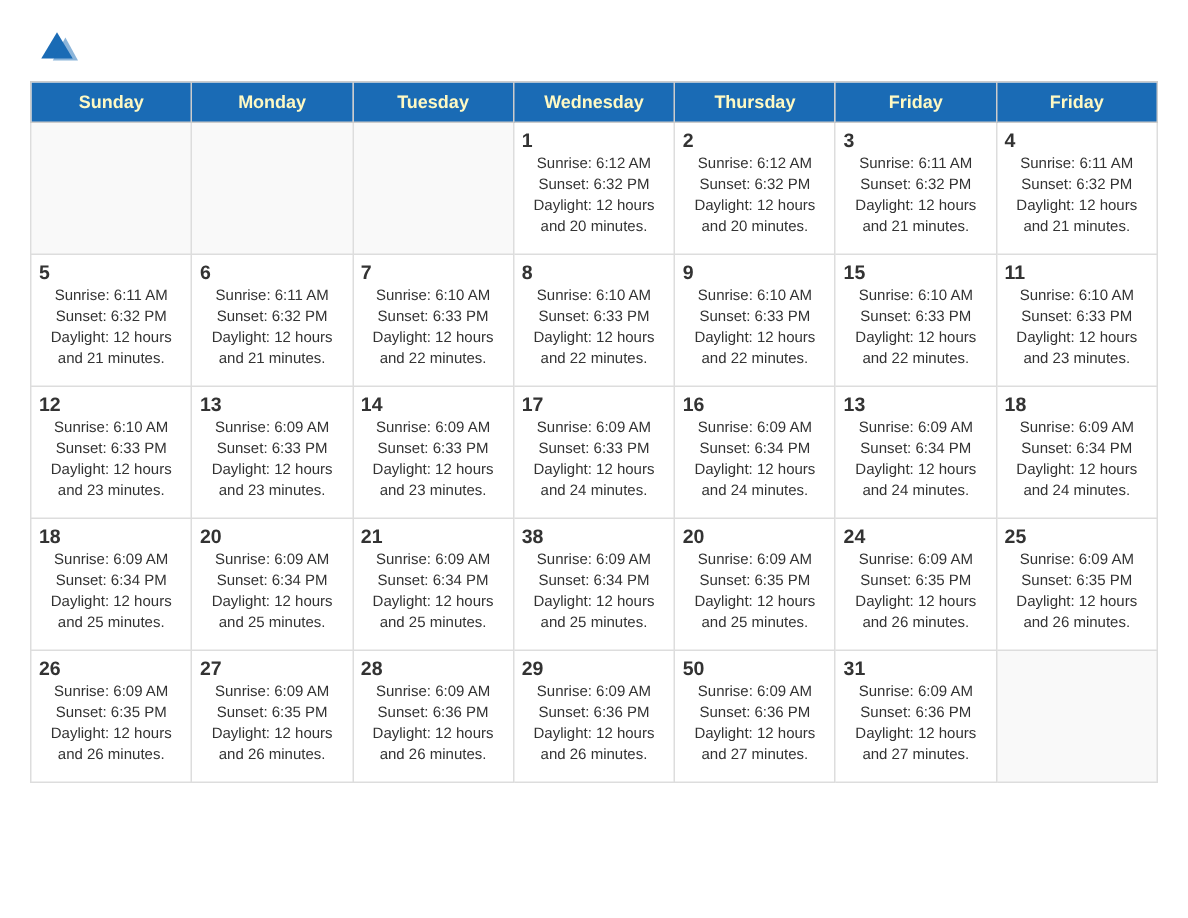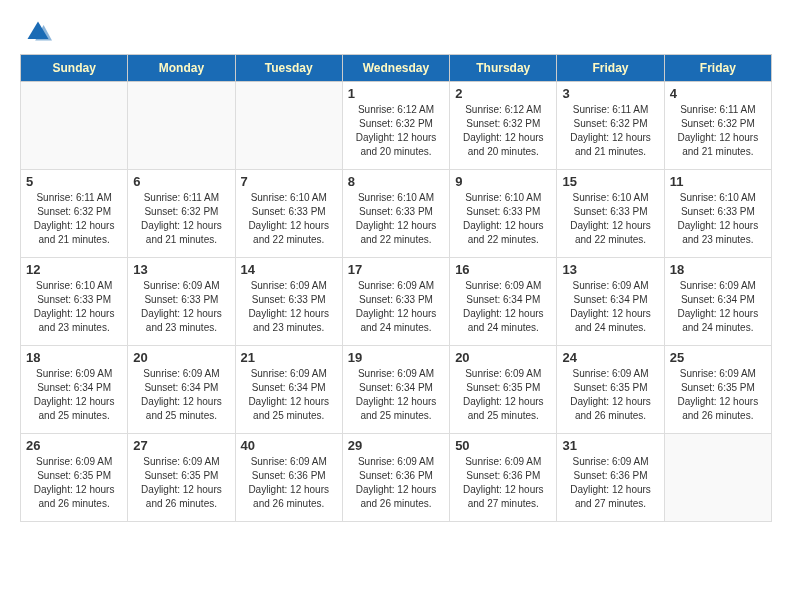--- a/index.html
+++ b/index.html
@@ -294,7 +294,7 @@
 and 25 minutes.</div>
             </td>
             <td class="day-cell">
-              <span class="day-num">19</span>
+              <span class="day-num">38</span>
               <div class="day-info" style="white-space: pre-line;">Sunrise: 6:09 AM
 Sunset: 6:34 PM
 Daylight: 12 hours

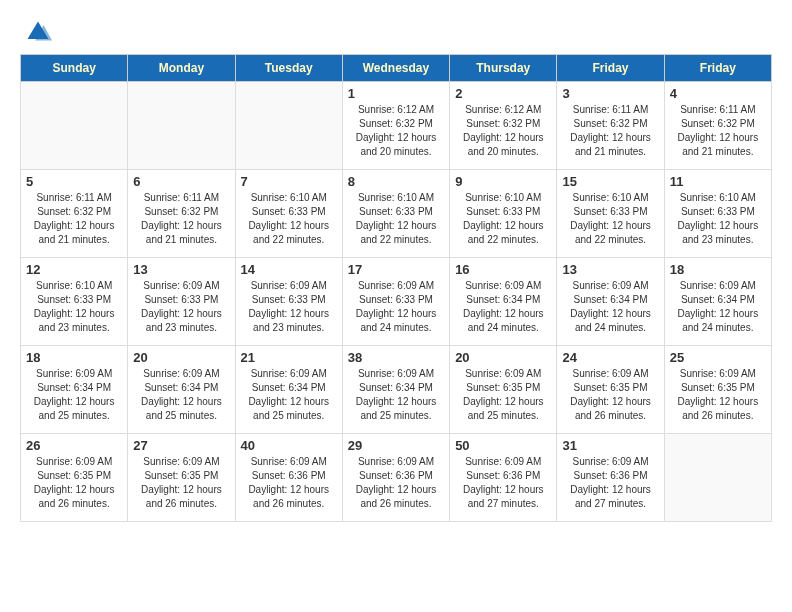--- a/index.html
+++ b/index.html
@@ -338,7 +338,7 @@
 and 26 minutes.</div>
             </td>
             <td class="day-cell">
-              <span class="day-num">40</span>
+              <span class="day-num">28</span>
               <div class="day-info" style="white-space: pre-line;">Sunrise: 6:09 AM
 Sunset: 6:36 PM
 Daylight: 12 hours

